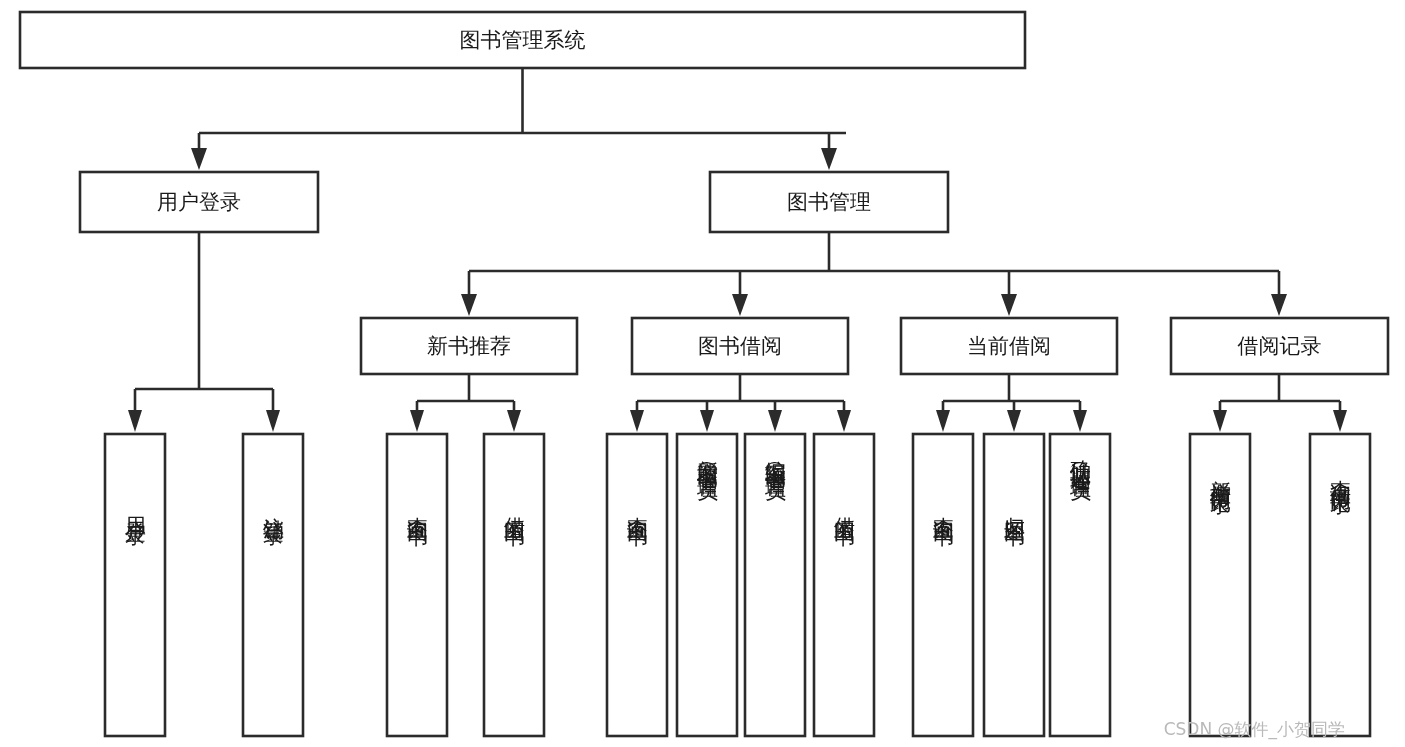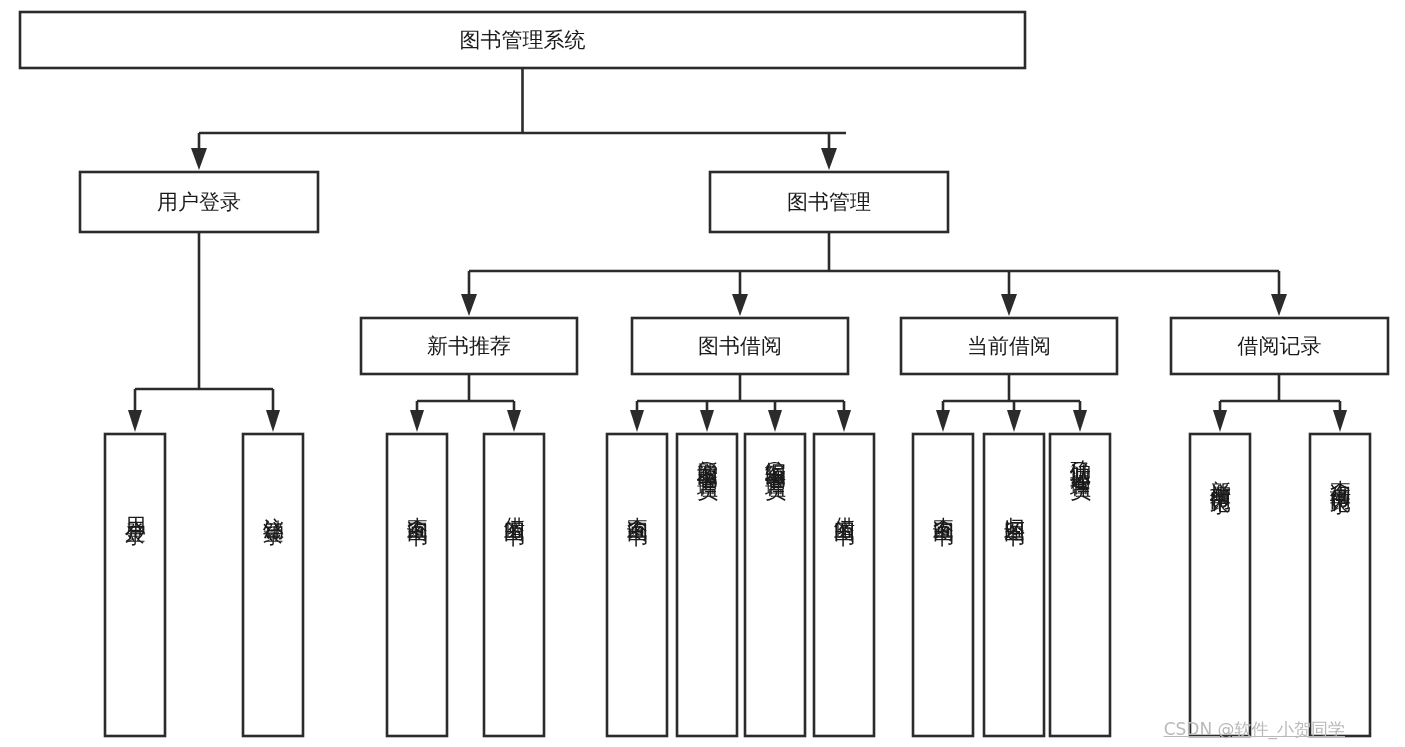--- a/index.html
+++ b/index.html
@@ -75,7 +75,6 @@
     color: #b9b9b9;
     white-space: nowrap;
     pointer-events: none;
-    text-decoration: underline;
   }
 </style>
 </head>

